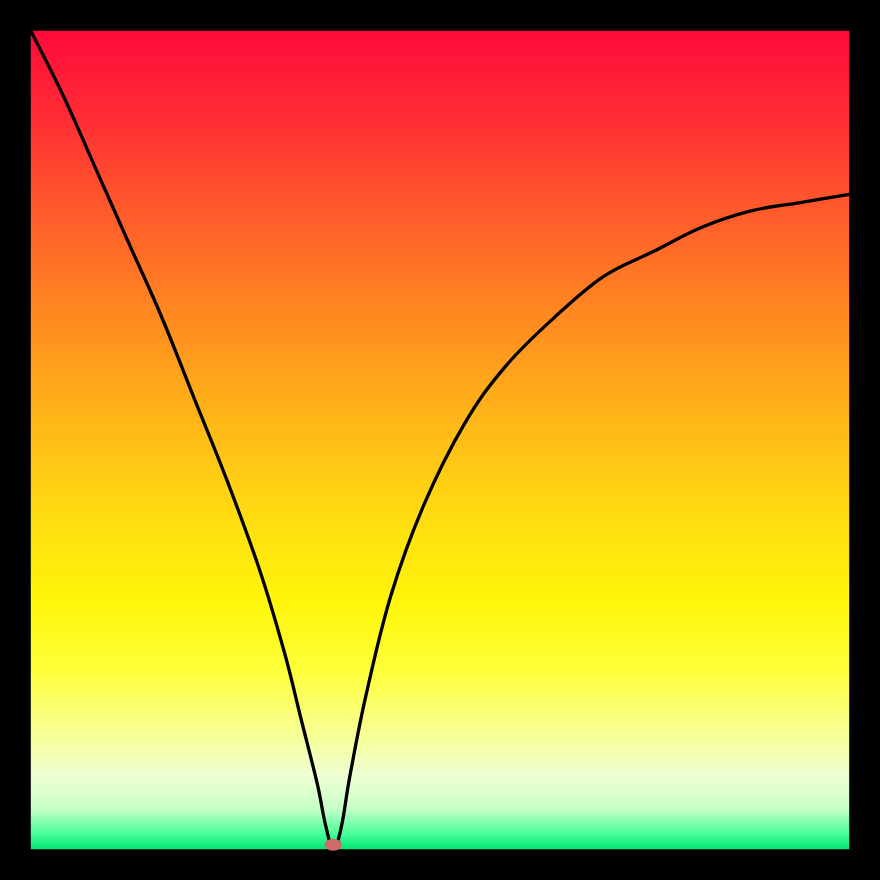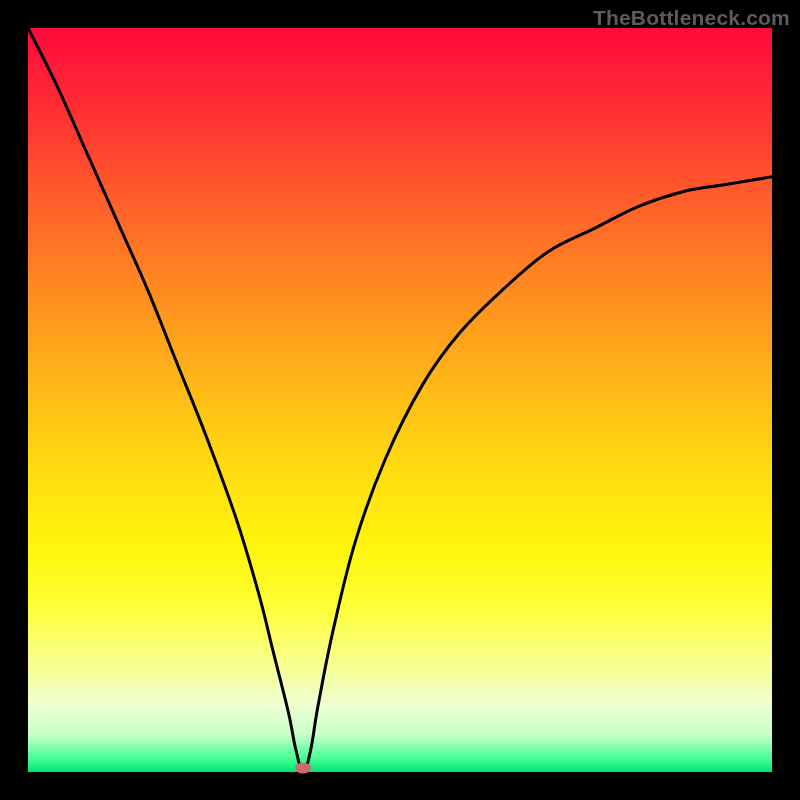--- a/index.html
+++ b/index.html
@@ -59,7 +59,6 @@
 
   <div class="marker" id="minMarker" style="left: 303.28px; top: 768px; background: rgb(207, 106, 106);"></div>
 
-  <div class="watermark">TheBottleneck.com</div>
 </div>
 
 </body></html>

